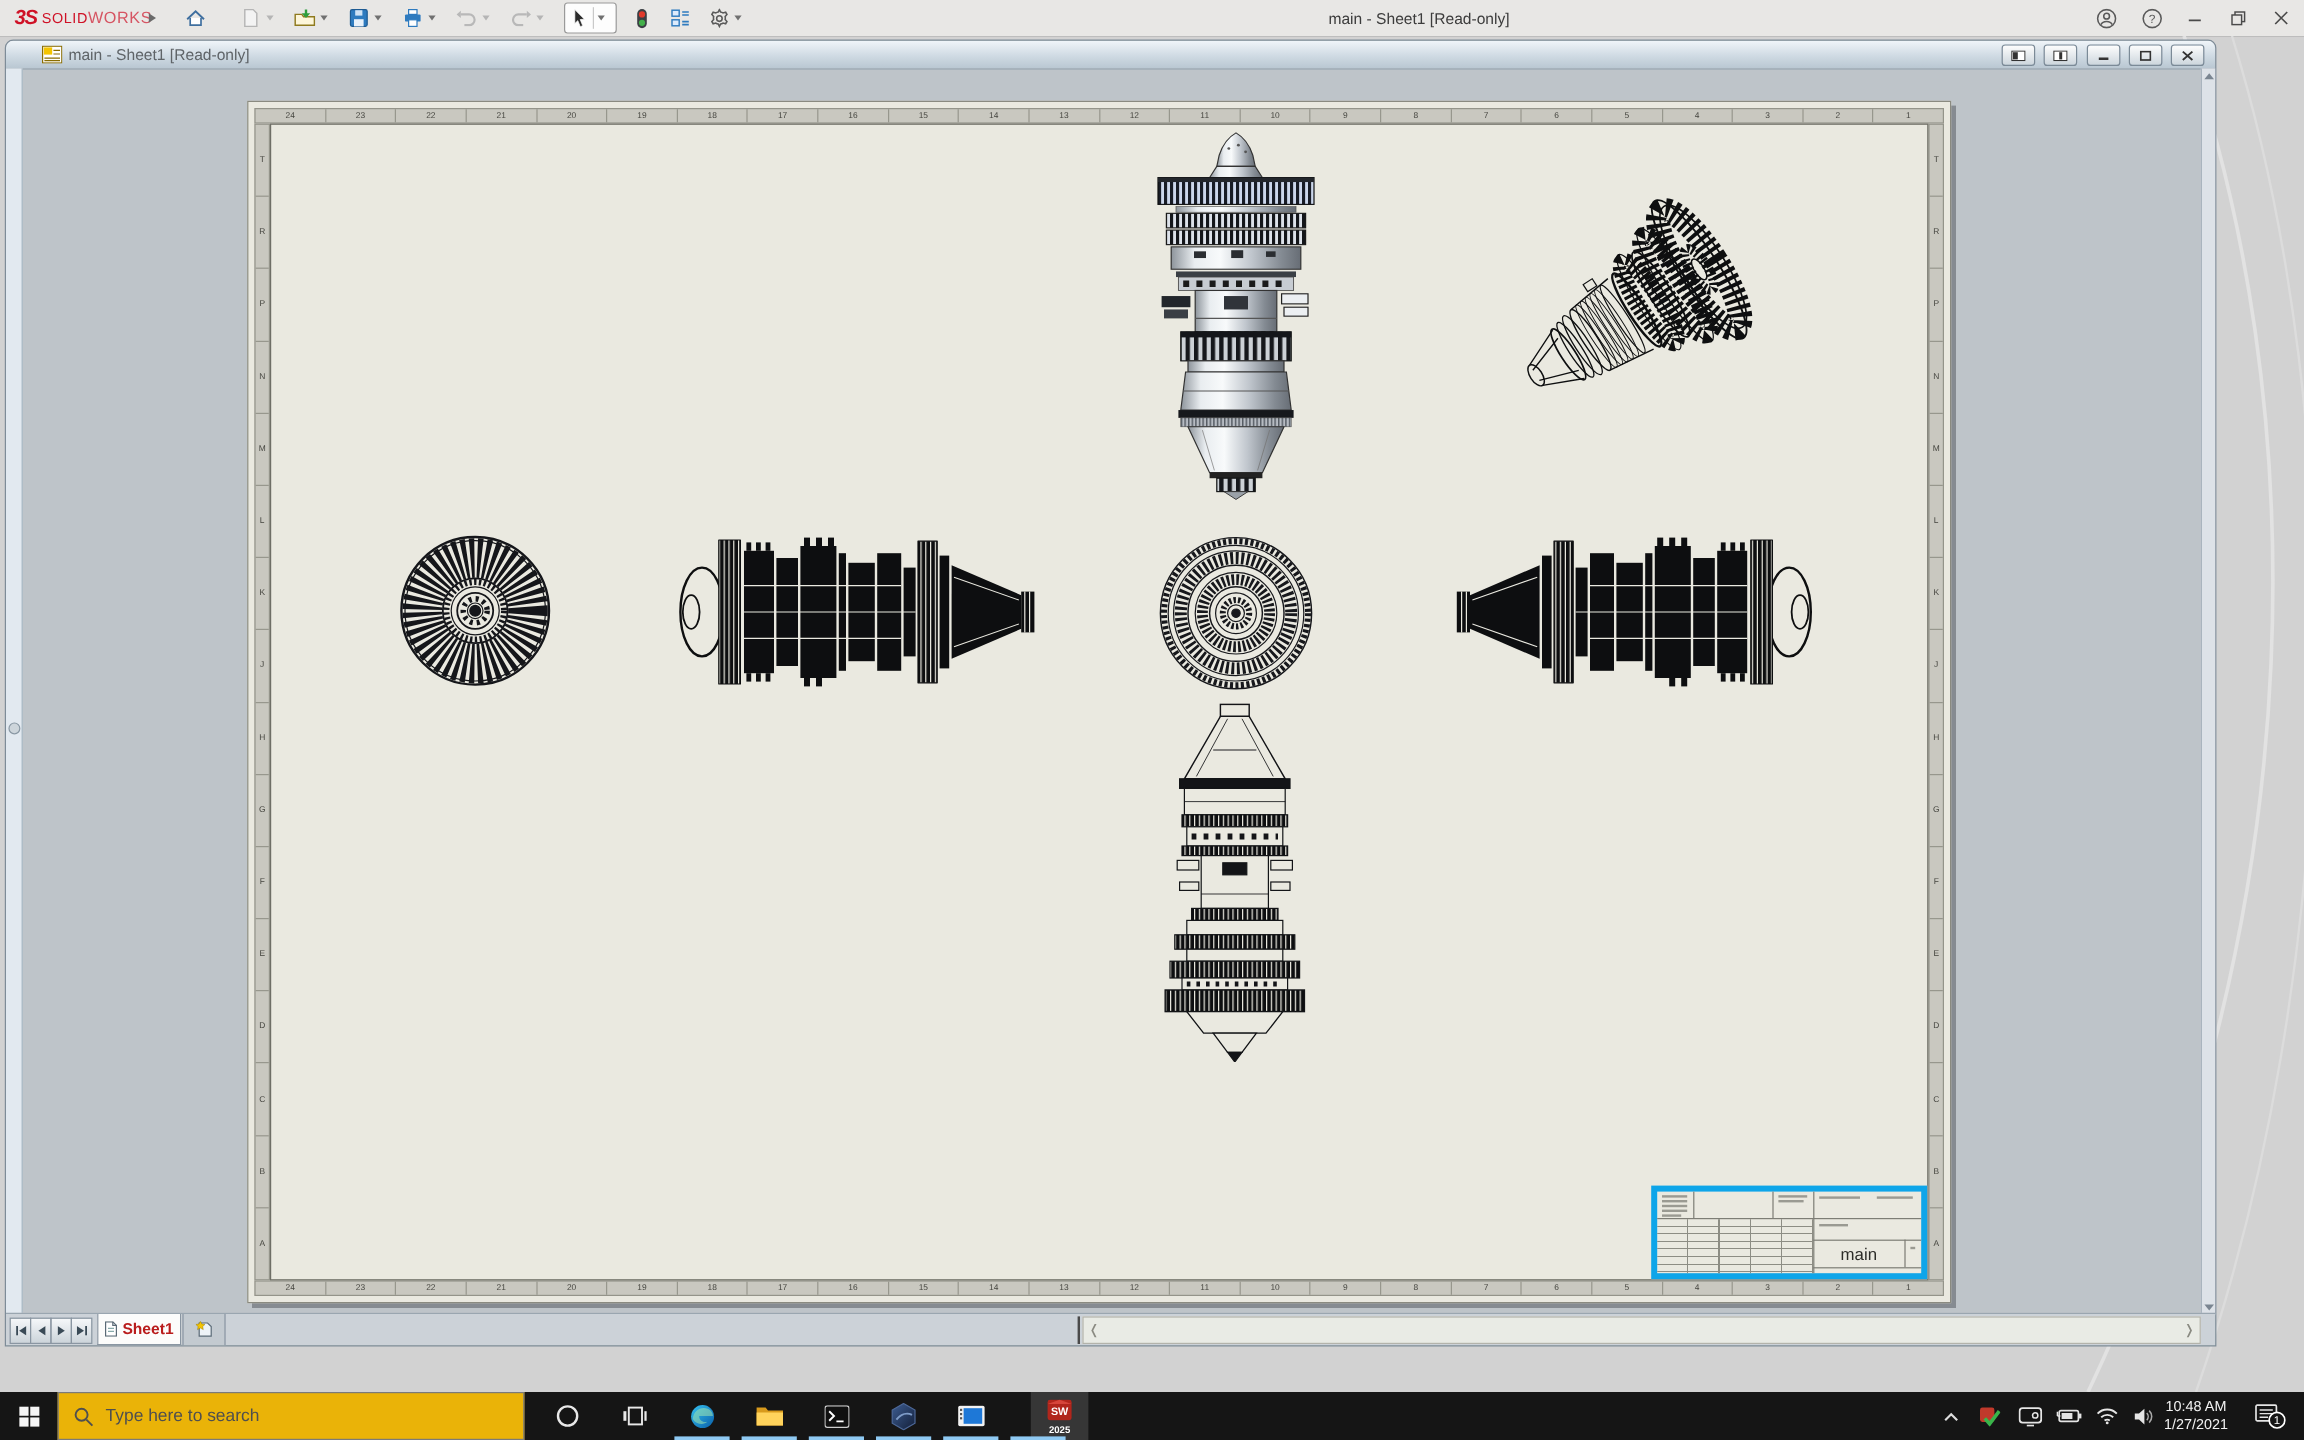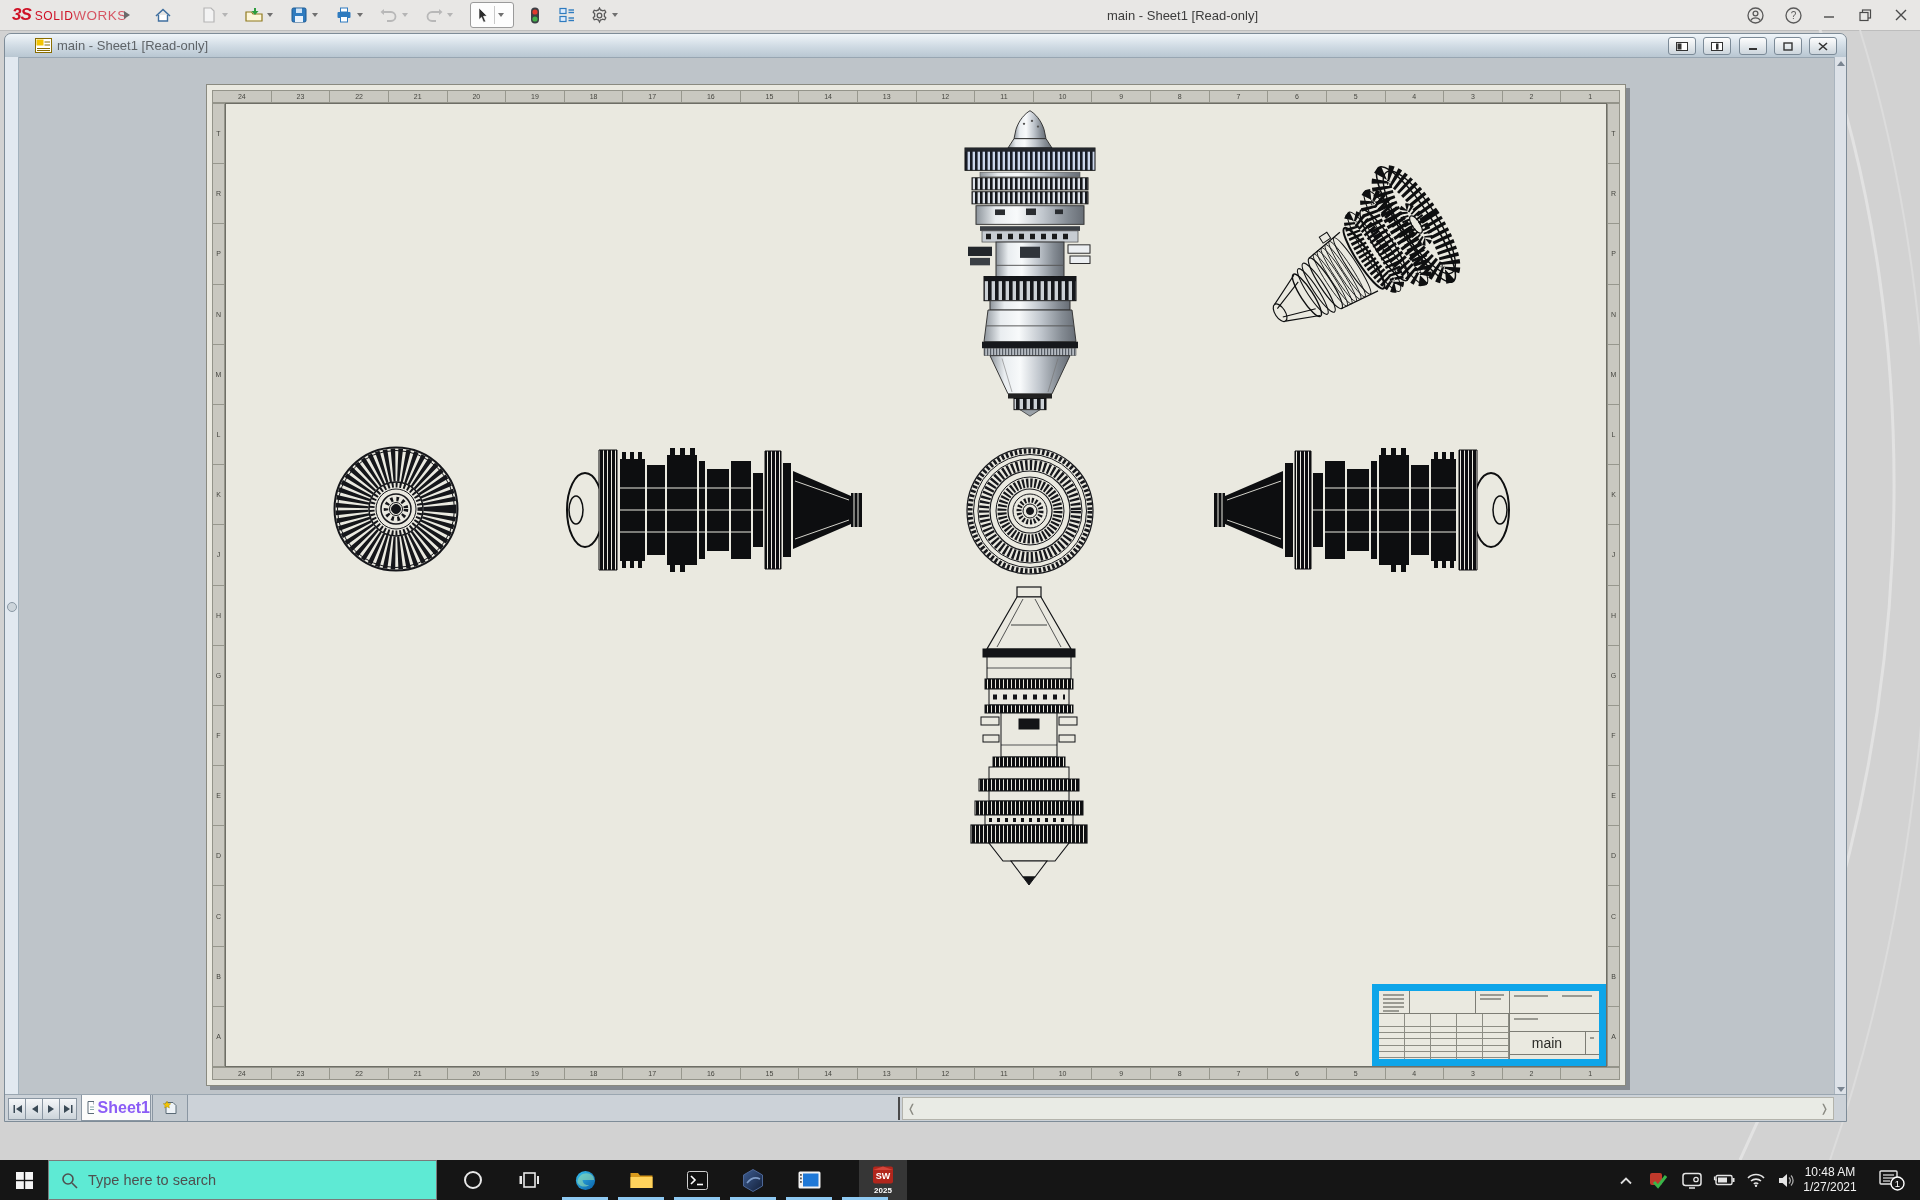--- a/index.html
+++ b/index.html
@@ -37,7 +37,7 @@
   .zcell:first-child{border-left:none;border-top:none!important;}
   #innerframe{left:18px;top:18px;right:18px;bottom:18px;border:1px solid #6e6e66;}
   
-  #tblock{right:19px;bottom:19px;width:220px;height:68px;border:7px solid #0ea5e9;background:#eae9e0;}
+  #tblock{right:19px;bottom:19px;width:220px;height:68px;border:5px solid #0ea5e9;background:#eae9e0;}
   .tl{background:#7d7d75;}
   .smudge{height:2px;background:#9a9a92;margin:2px 3px 0 3px;}
   #tbname{left:131px;top:42px;width:74px;height:20px;display:flex;align-items:center;justify-content:center;font-size:14px;color:#2c2c28;}

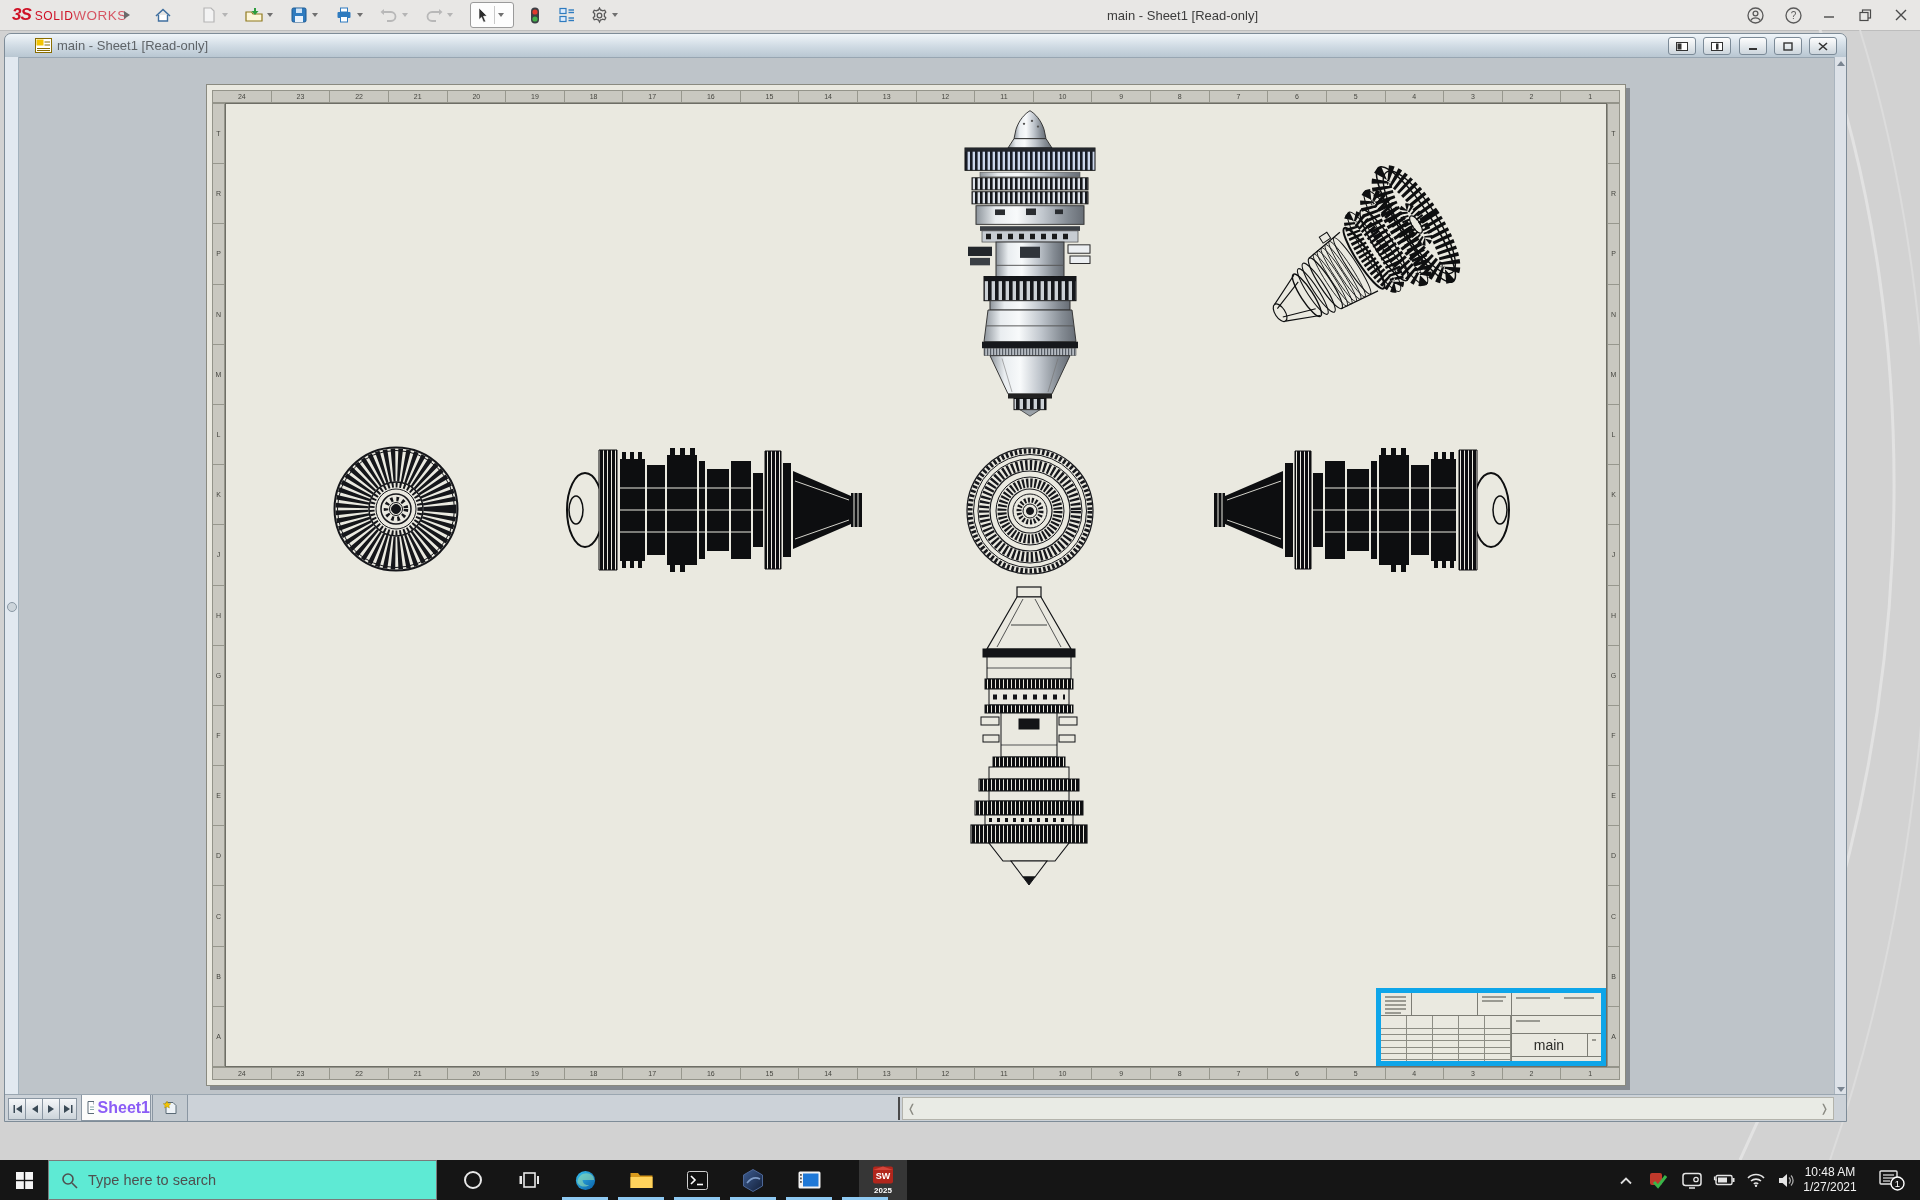--- a/index.html
+++ b/index.html
@@ -47,7 +47,7 @@
   #tabstrip{left:0;bottom:0;width:100%;height:27px;background:#ccd2d8;border-top:1px solid #9aa6b0;box-sizing:border-box;}
   .navb{top:3px;width:16px;height:20px;border:1px solid #8a96a2;background:linear-gradient(#f5f7f9,#ccd4da);display:flex;align-items:center;justify-content:center;}
   #sheettab{left:76px;top:0px;width:70px;height:26px;background:#fcfcfb;border:1px solid #8a96a2;border-top:none;display:flex;align-items:center;gap:4px;padding-left:5px;box-sizing:border-box;}
-  #sheettab span{font-size:16px;font-weight:bold;color:#8b5cf6;}
+  #sheettab span{font-size:13px;font-weight:bold;color:#b91c1c;}
   #addtab{left:147px;top:0px;width:34px;height:26px;background:#c3cad0;border:1px solid #8a96a2;border-top:none;display:flex;align-items:center;justify-content:center;}
   #hsplit{left:893px;top:2px;width:2px;height:23px;background:#4a4a4a;}
   #hscroll{left:897px;top:2px;width:932px;height:23px;background:#e9ebe5;border:1px solid #b3b3ab;box-sizing:border-box;display:flex;align-items:center;justify-content:space-between;padding:0 4px;}

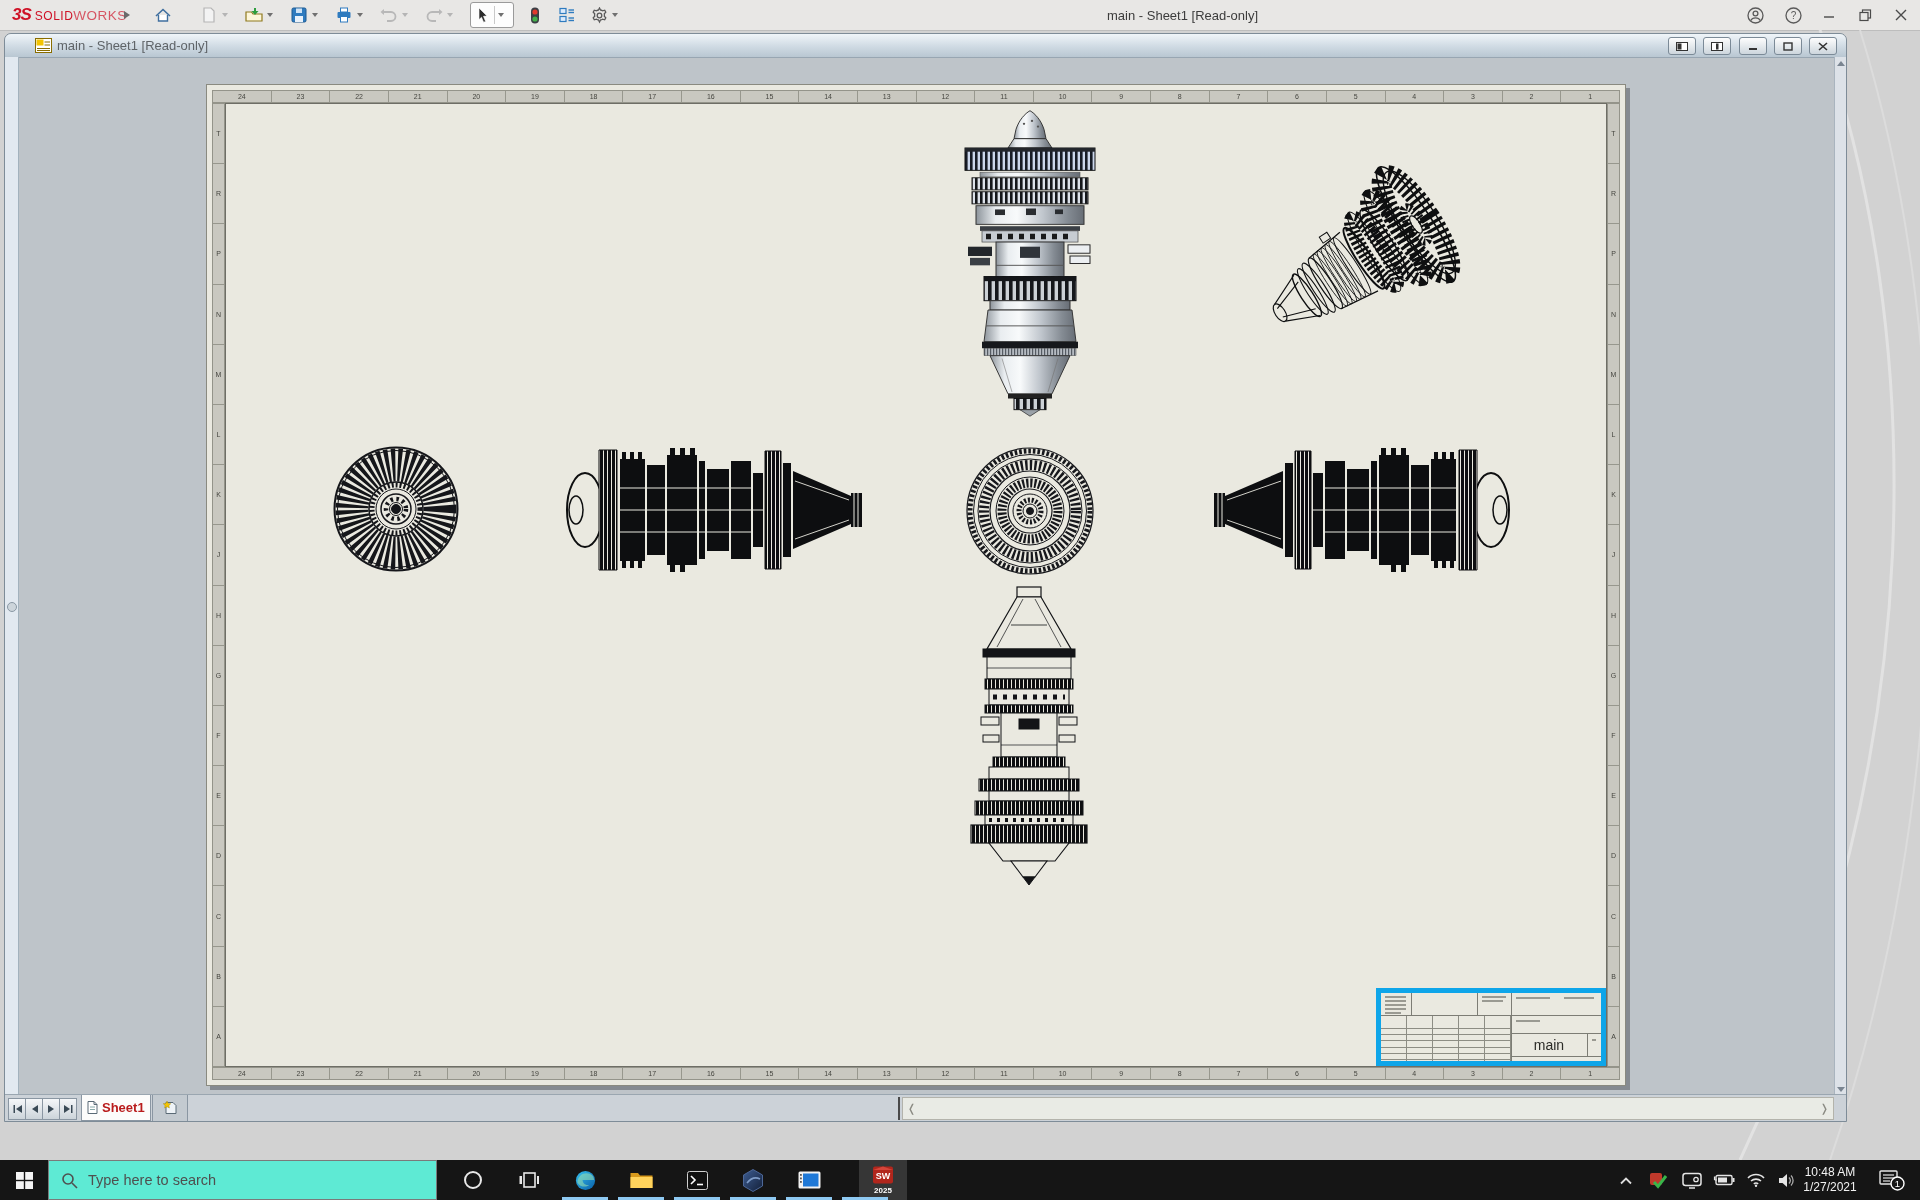--- a/index.html
+++ b/index.html
@@ -57,7 +57,7 @@
   
   #taskbar{left:0;top:1160px;width:1920px;height:40px;background:#151515;}
   #startbtn{left:0;top:0;width:48px;height:40px;display:flex;align-items:center;justify-content:center;}
-  #searchbox{left:48px;top:0;width:389px;height:40px;background:#5eead4;border:1px solid #7a7a7a;box-sizing:border-box;display:flex;align-items:center;gap:10px;padding-left:12px;text-align:center;}
+  #searchbox{left:48px;top:0;width:389px;height:40px;background:#eab308;border:1px solid #7a7a7a;box-sizing:border-box;display:flex;align-items:center;gap:10px;padding-left:12px;text-align:center;}
   #searchbox span{font-size:14.5px;color:#4f4f4f;}
   .tkslot{top:0;width:48px;height:40px;display:flex;align-items:center;justify-content:center;}
   .underline{top:37px;height:2.5px;width:46px;background:#8ec9f2;}

